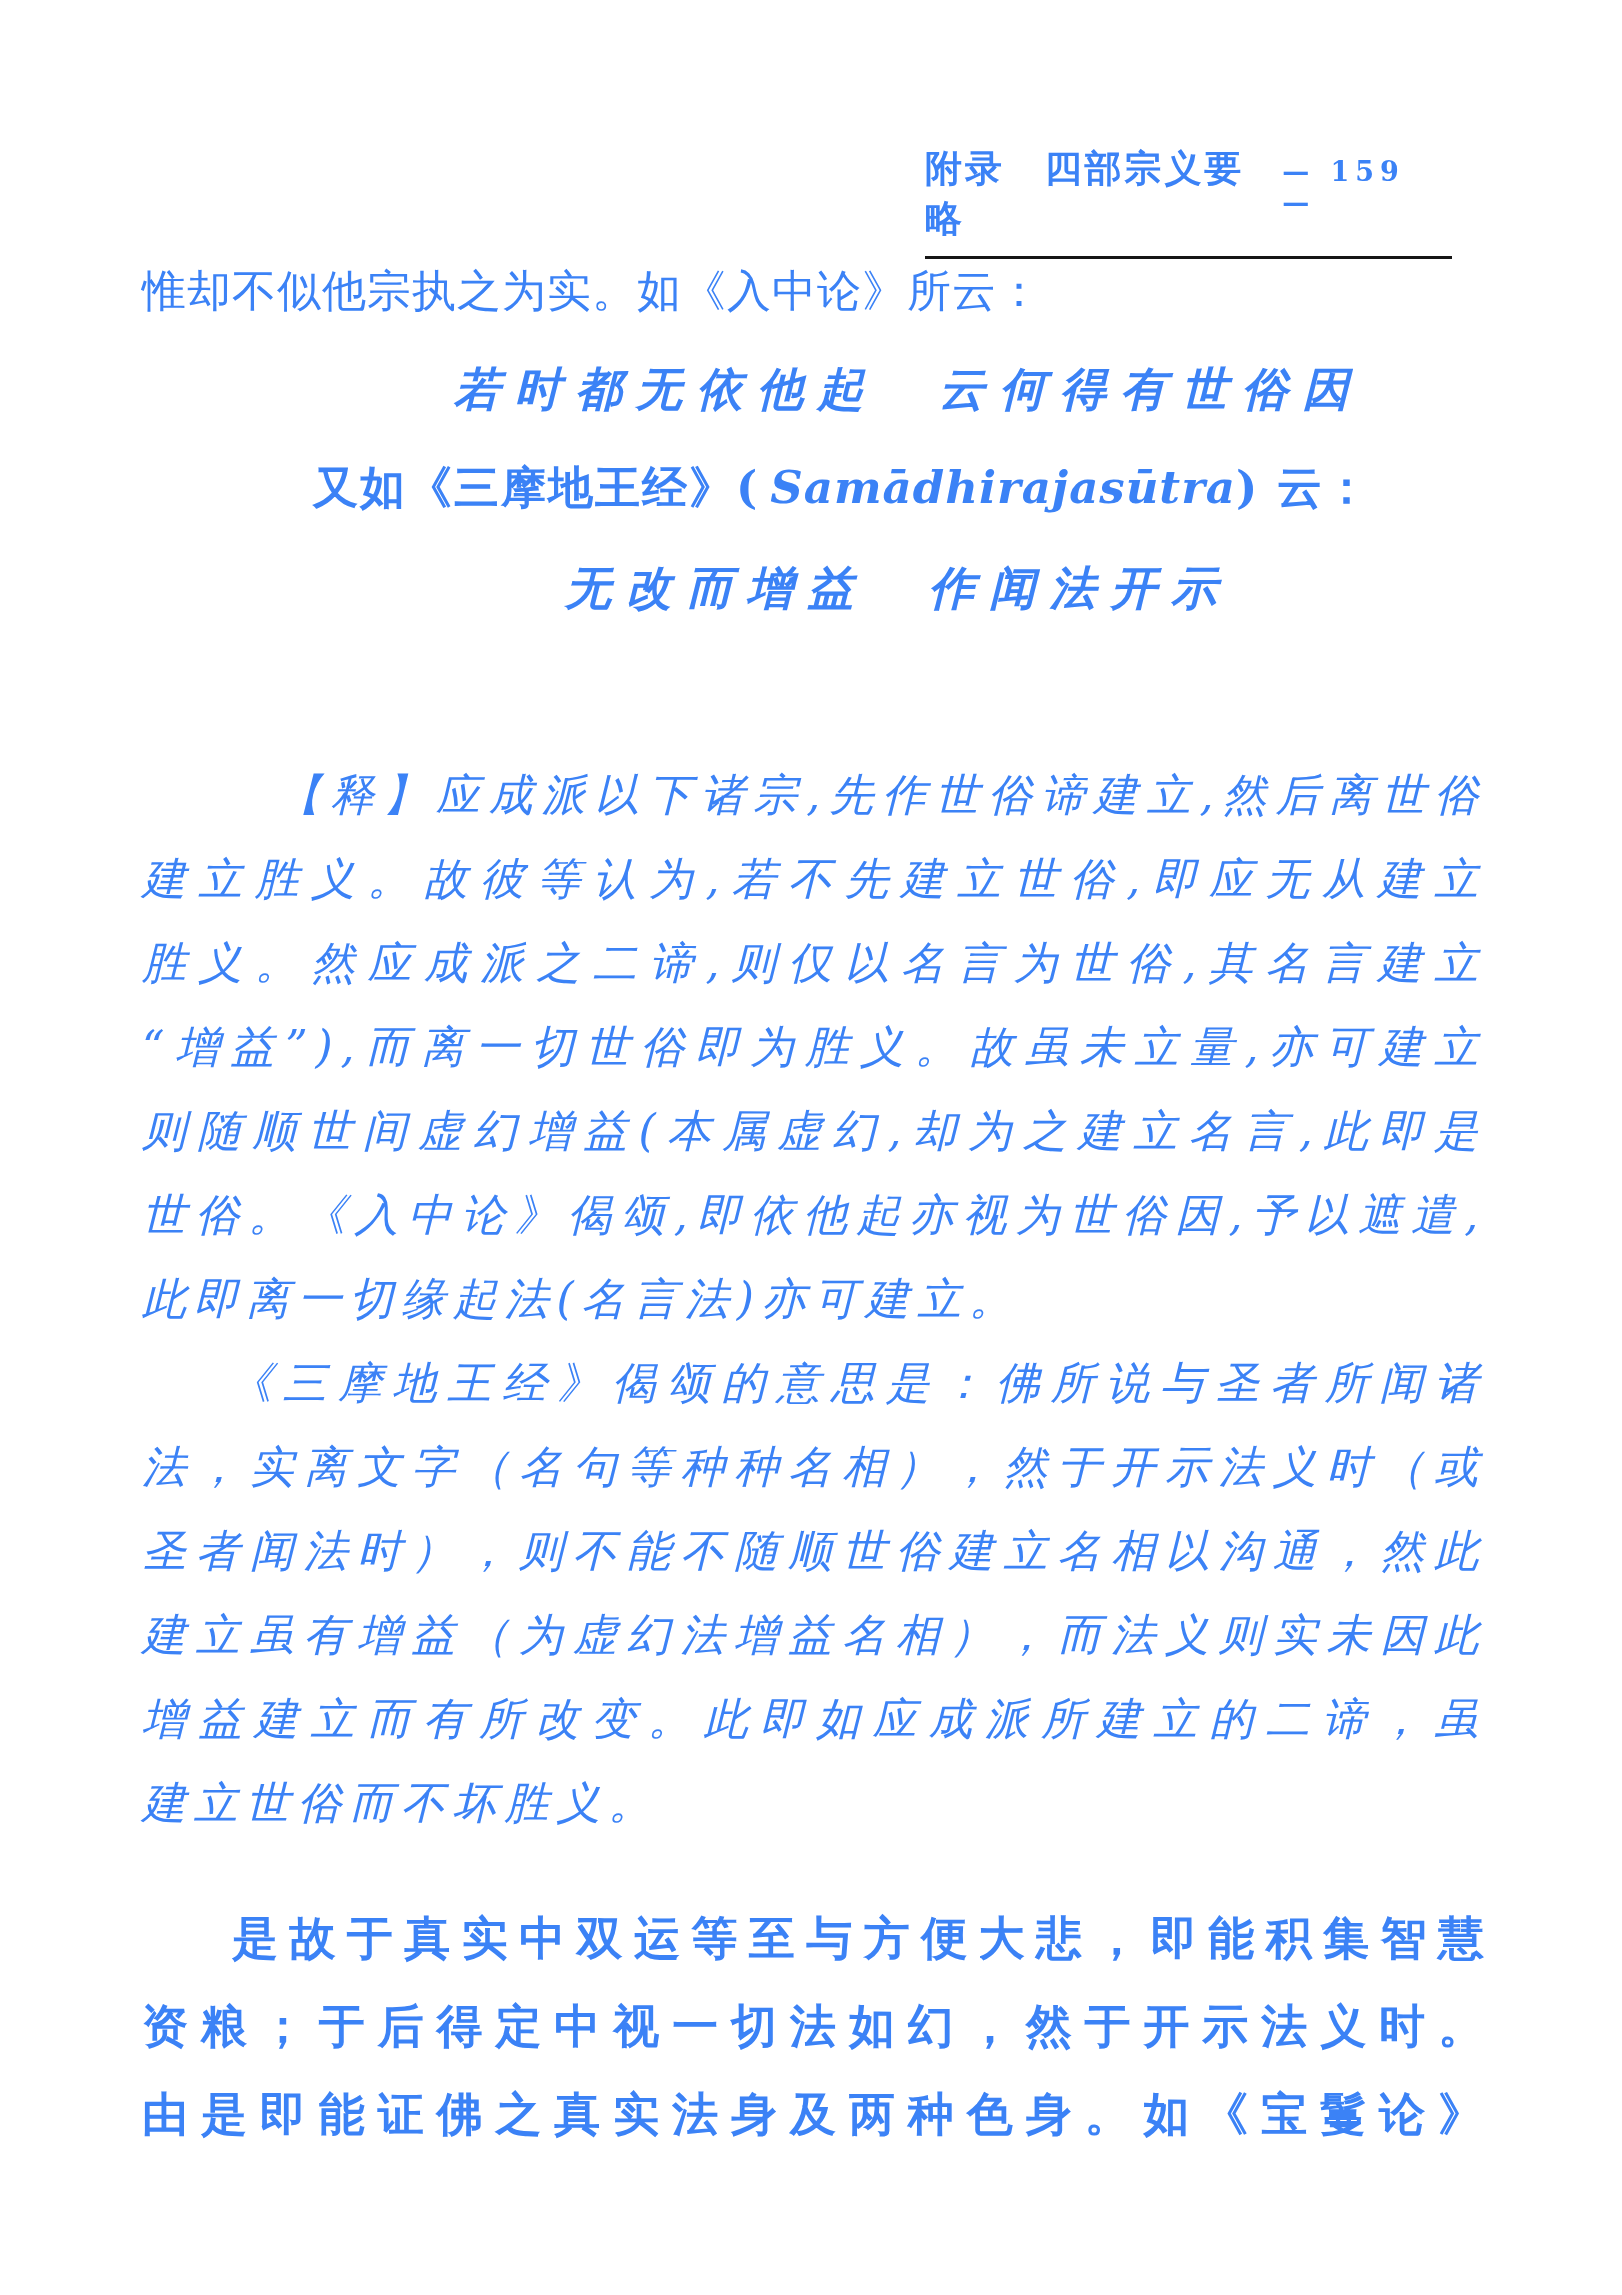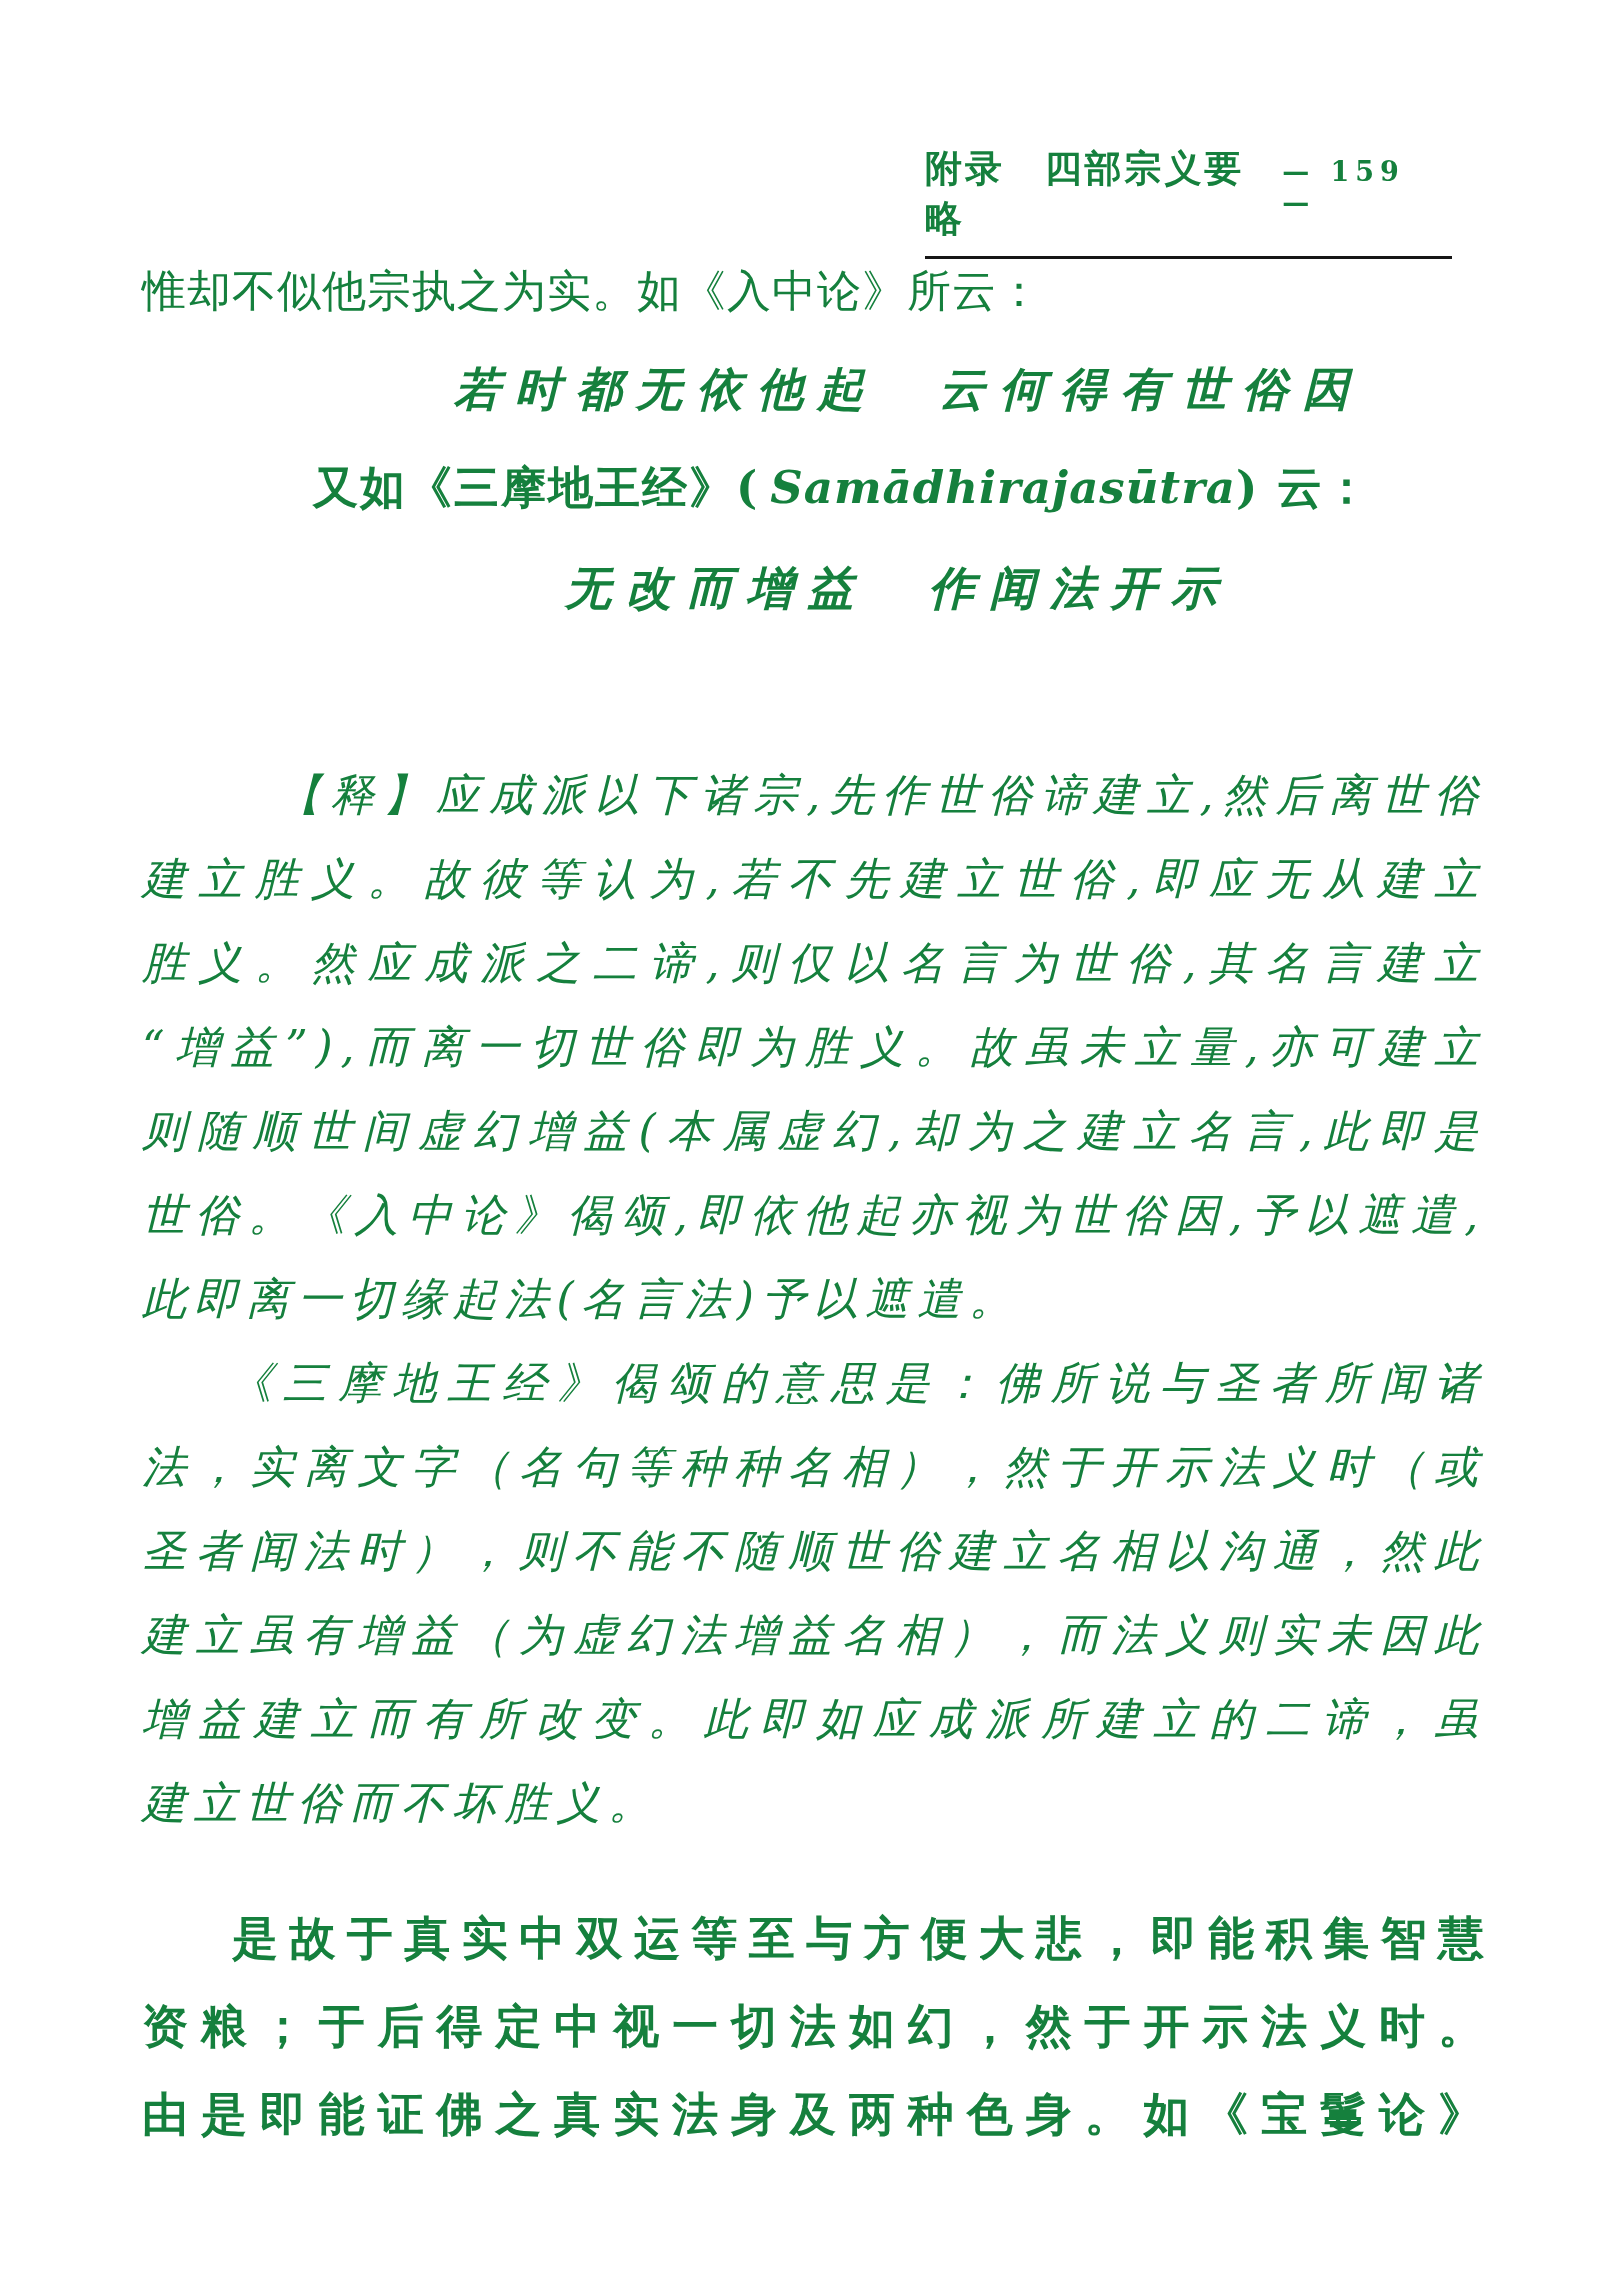--- a/index.html
+++ b/index.html
@@ -12,7 +12,7 @@
     width: 1623px;
     height: 2296px;
     background: #ffffff;
-    color: #15803d;
+    color: #3b82f6;
     font-family: "DejaVu Serif", "Liberation Serif", serif;
     overflow: hidden;
   }

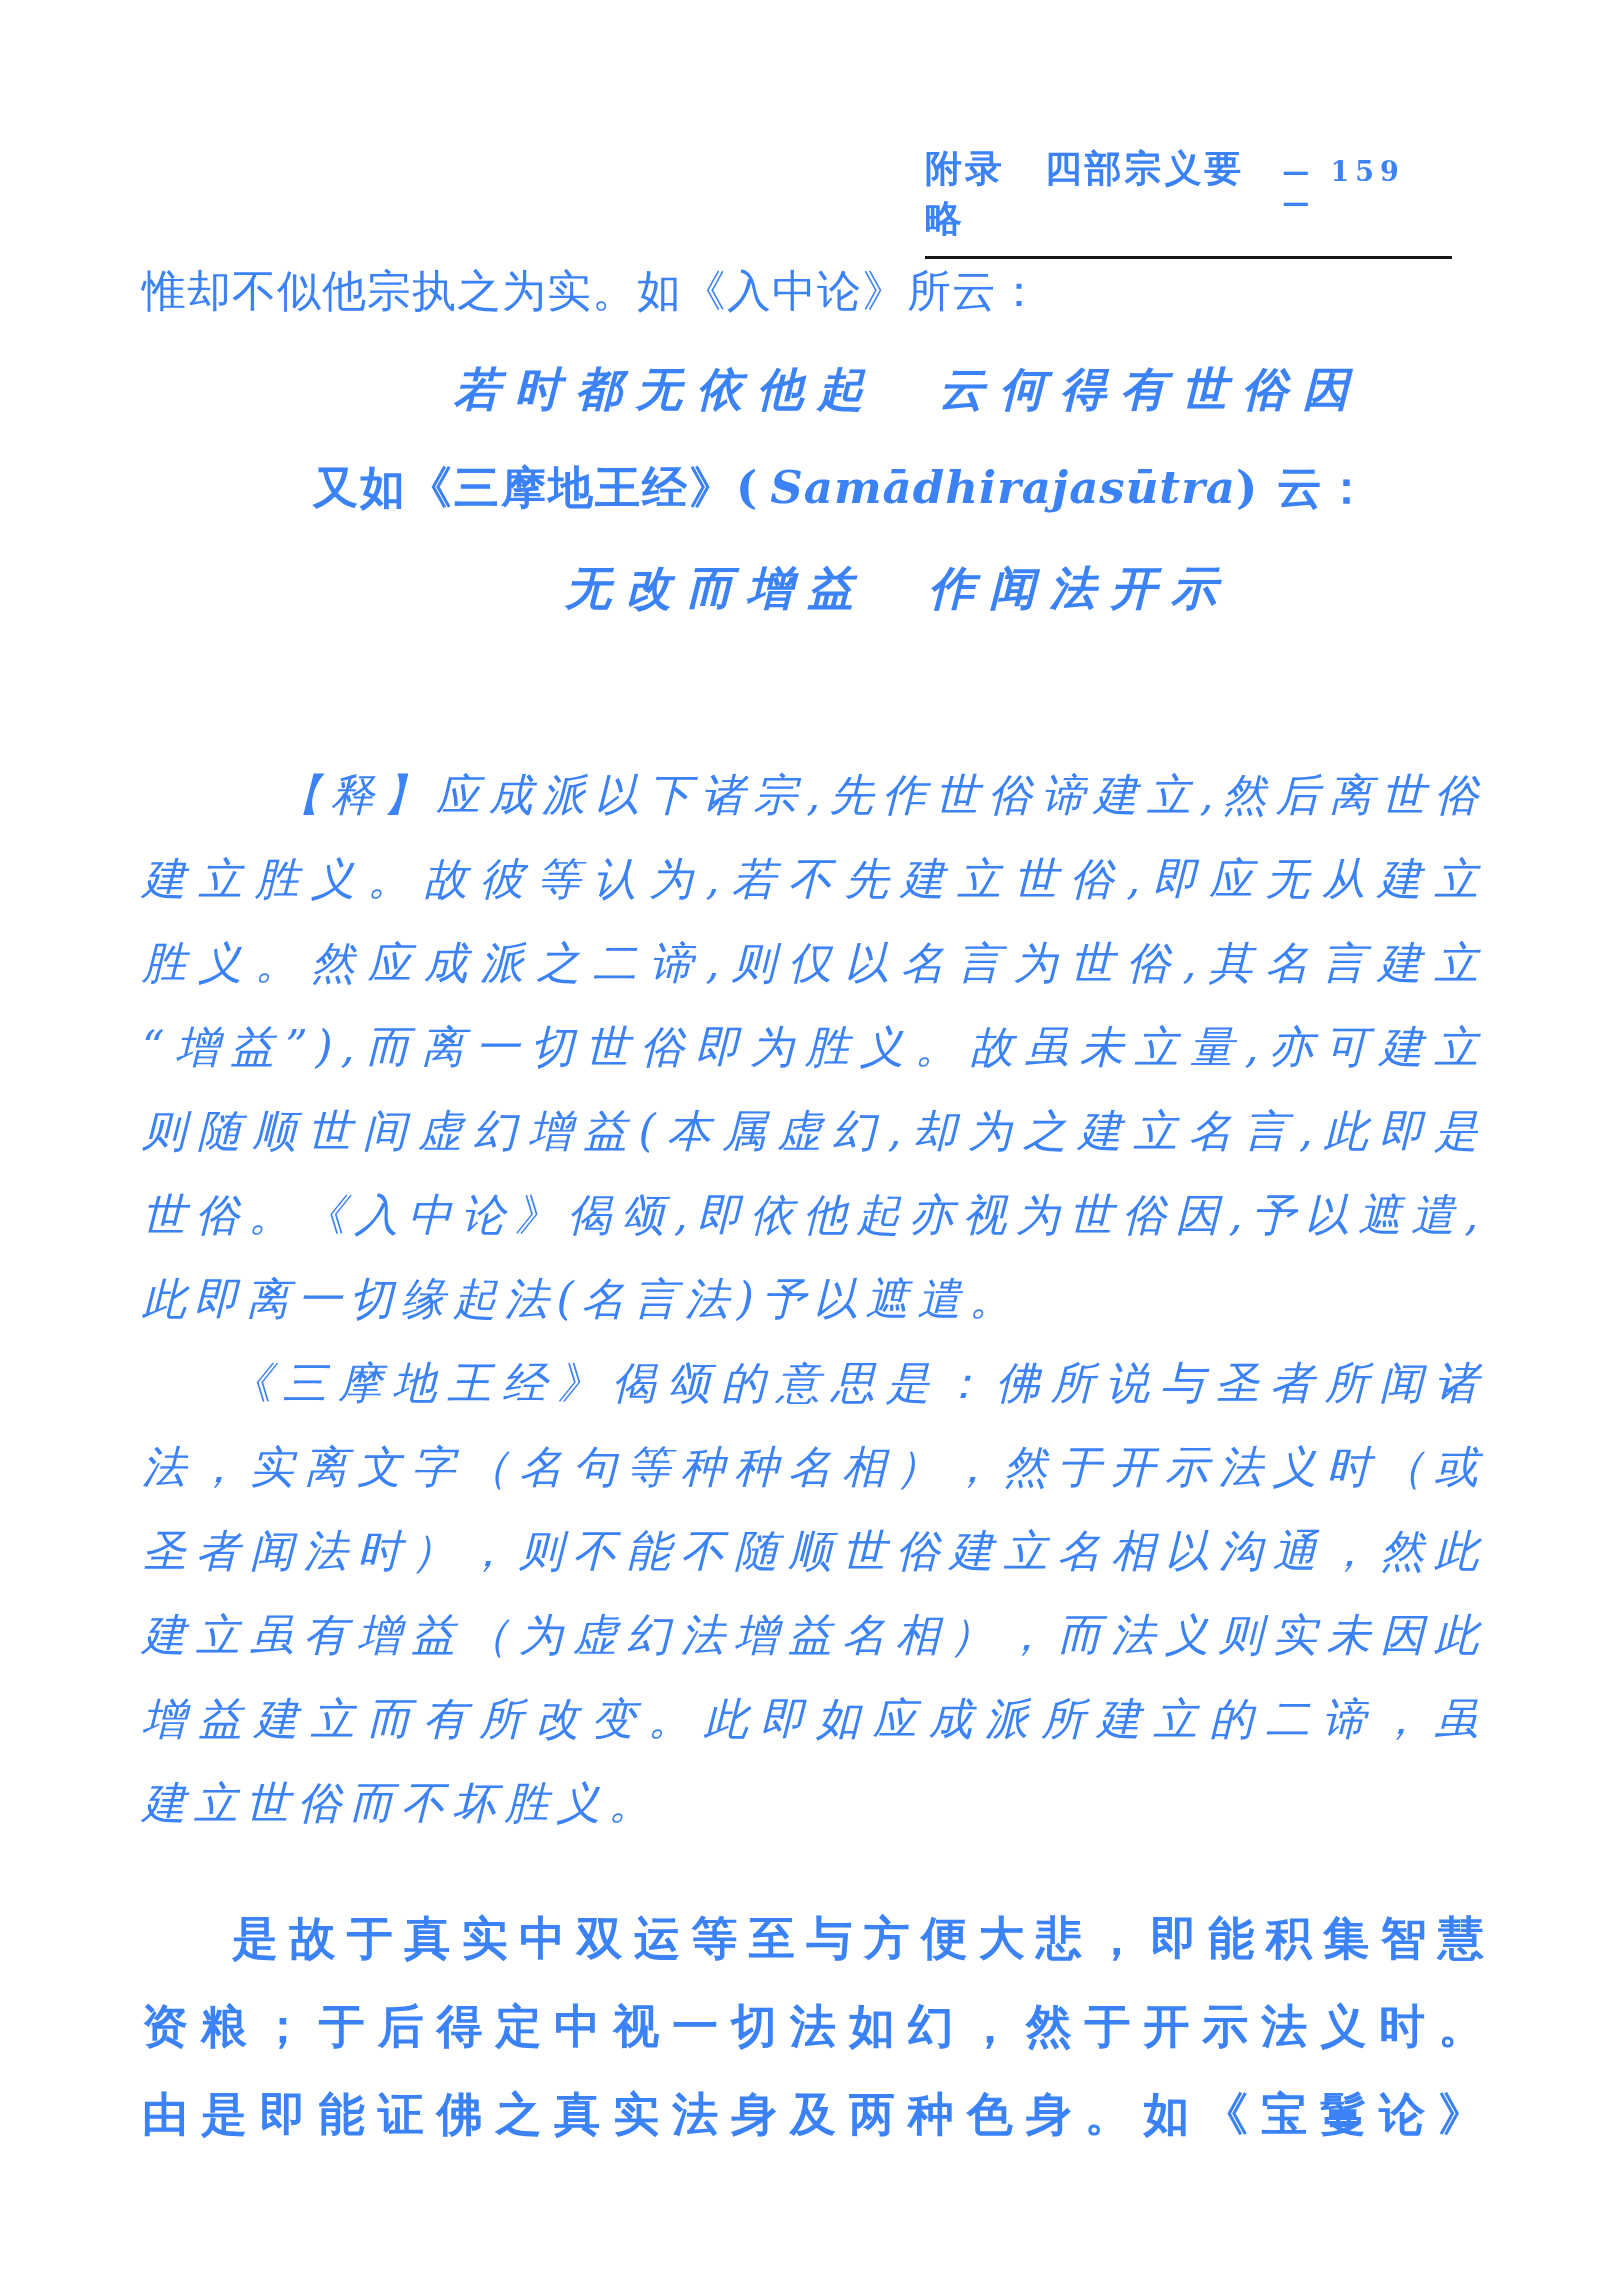--- a/index.html
+++ b/index.html
@@ -136,7 +136,7 @@
     <div class="line">“增益”),而离一切世俗即为胜义。故虽未立量,亦可建立</div>
     <div class="line">则随顺世间虚幻增益(本属虚幻,却为之建立名言,此即是</div>
     <div class="line">世俗。《入中论》偈颂,即依他起亦视为世俗因,予以遮遣,</div>
-    <div class="line short">此即离一切缘起法(名言法)予以遮遣。</div>
+    <div class="line short">此即离一切缘起法(名言法)亦可建立。</div>
     <div class="line first-p2">《三摩地王经》偈颂的意思是：佛所说与圣者所闻诸</div>
     <div class="line">法，实离文字（名句等种种名相），然于开示法义时（或</div>
     <div class="line">圣者闻法时），则不能不随顺世俗建立名相以沟通，然此</div>

